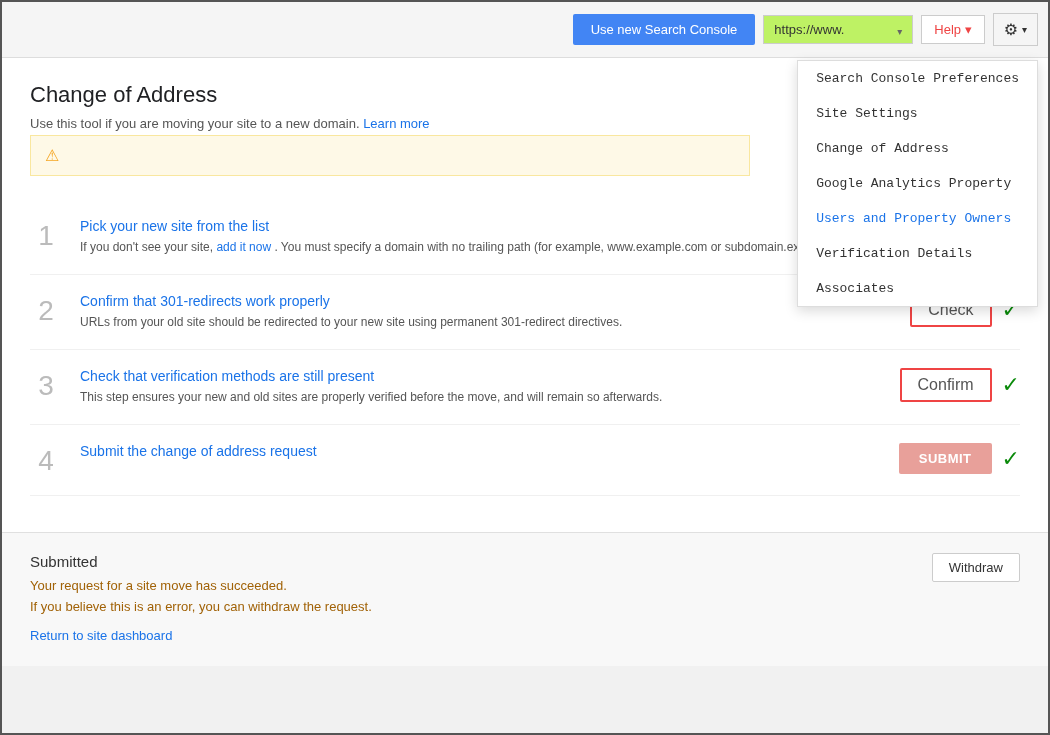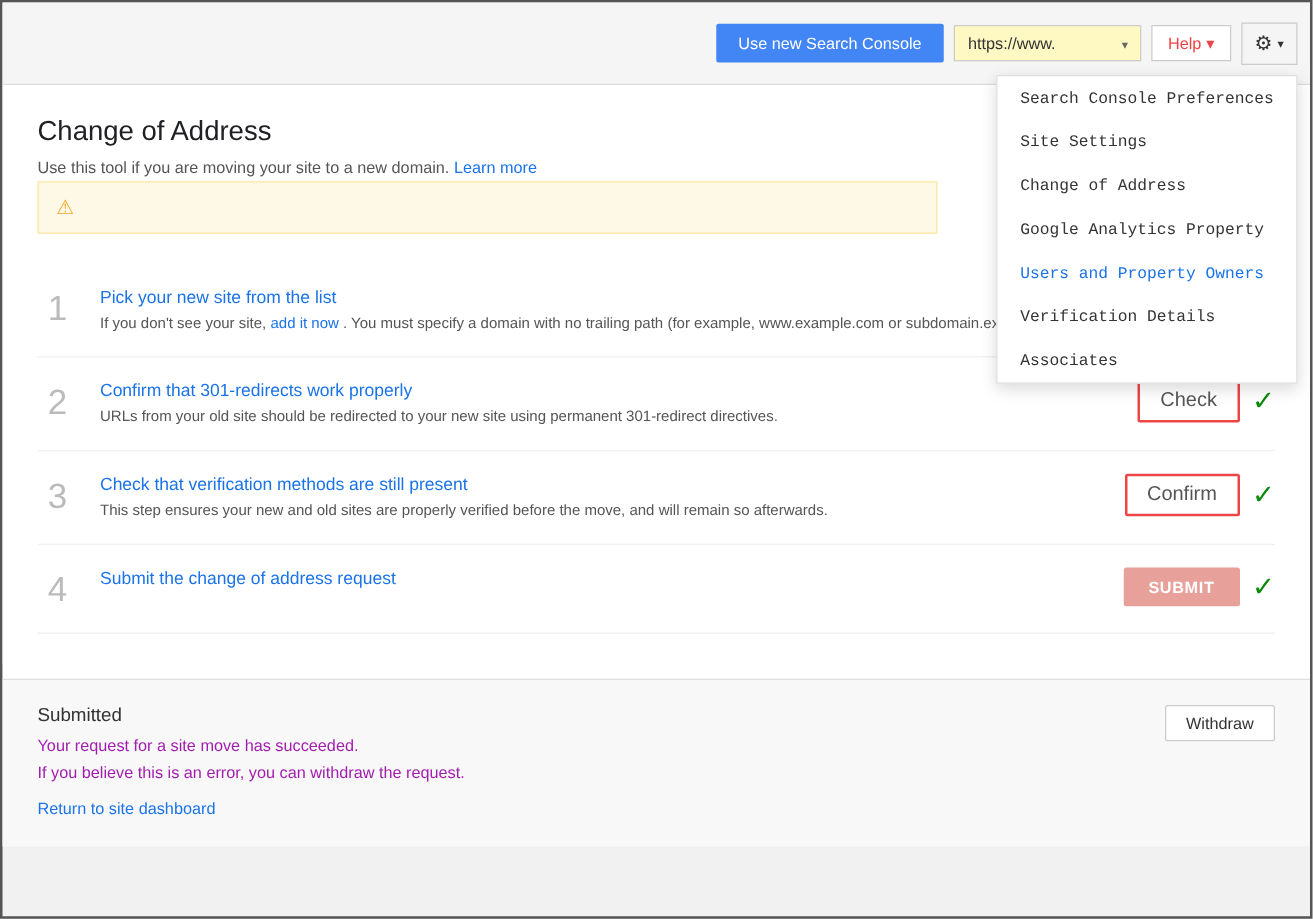--- a/index.html
+++ b/index.html
@@ -16,7 +16,7 @@
     .top-bar {
       background: #f5f5f5;
       border-bottom: 1px solid #ddd;
-      height: 66px;
+      height: 56px;
       display: flex;
       align-items: center;
       justify-content: flex-end;

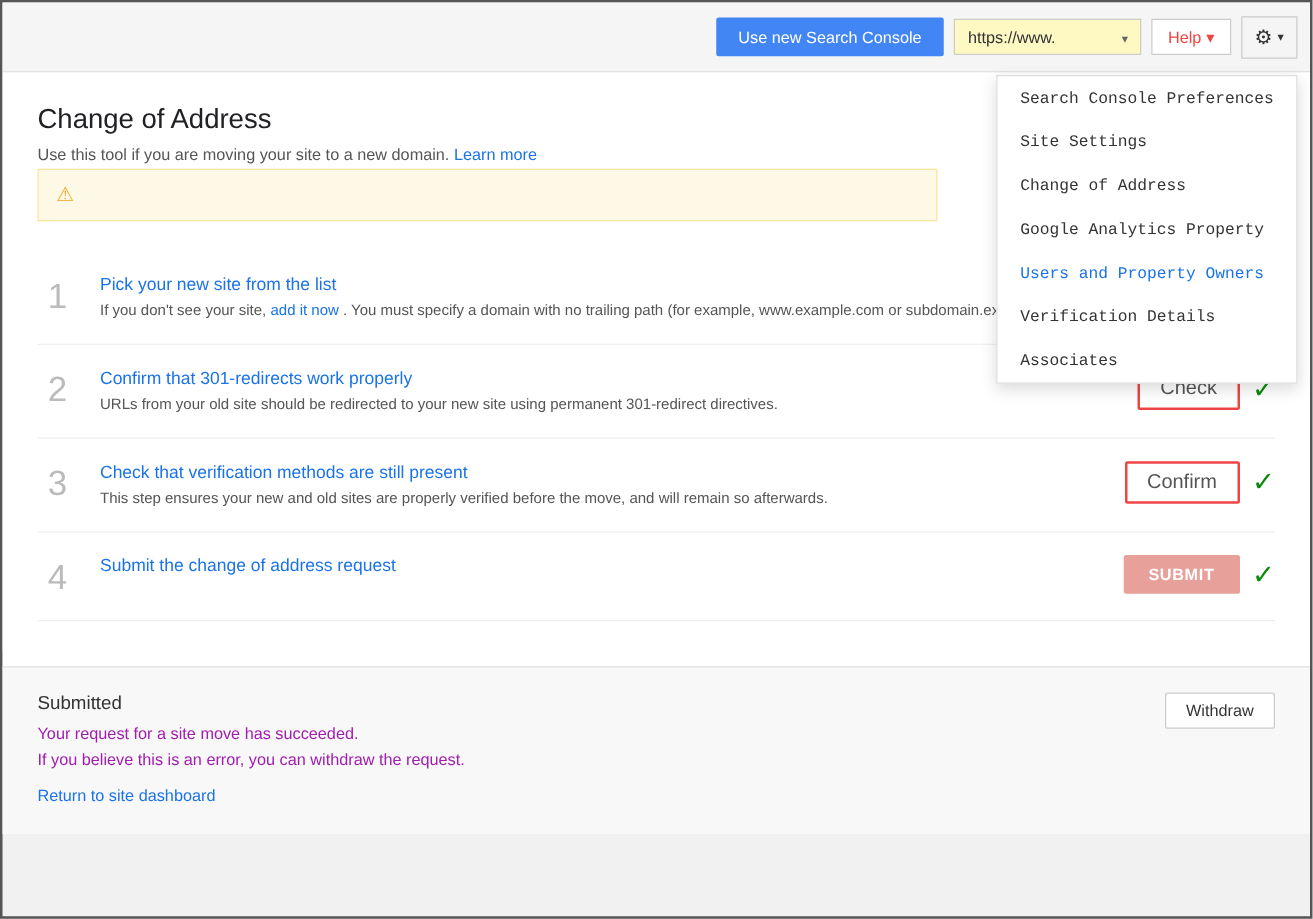--- a/index.html
+++ b/index.html
@@ -39,7 +39,7 @@
       display: flex;
       align-items: flex-end;
       border: 1px solid #ccc;
-      background: #fef9c3;
+      background: #bef264;
       padding: 6px 10px;
       font-size: 13px;
       color: #333;

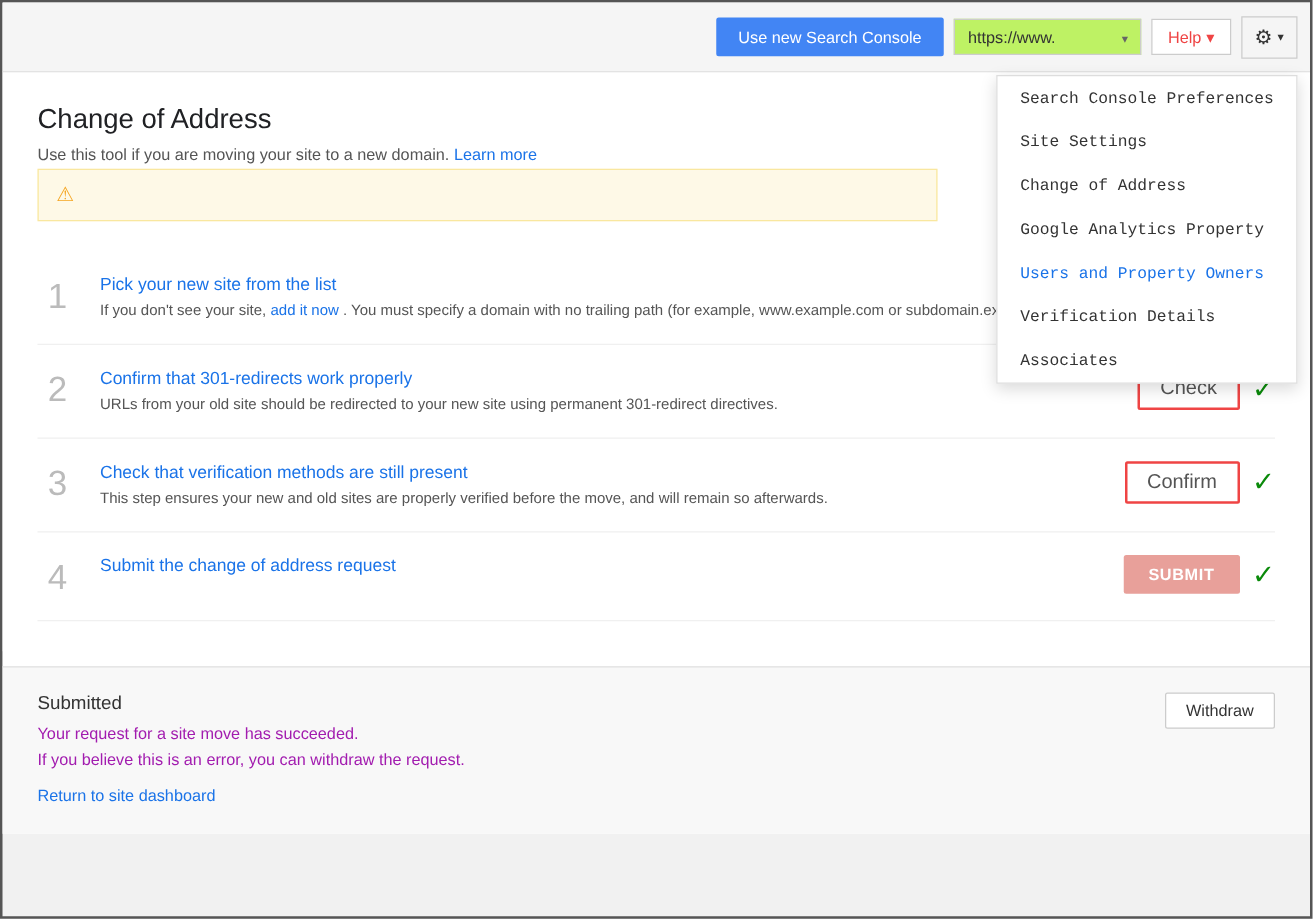--- a/index.html
+++ b/index.html
@@ -232,7 +232,7 @@
 
     .submitted-text {
       font-size: 13px;
-      color: #a21caf;
+      color: #a16207;
       line-height: 1.6;
     }
 

